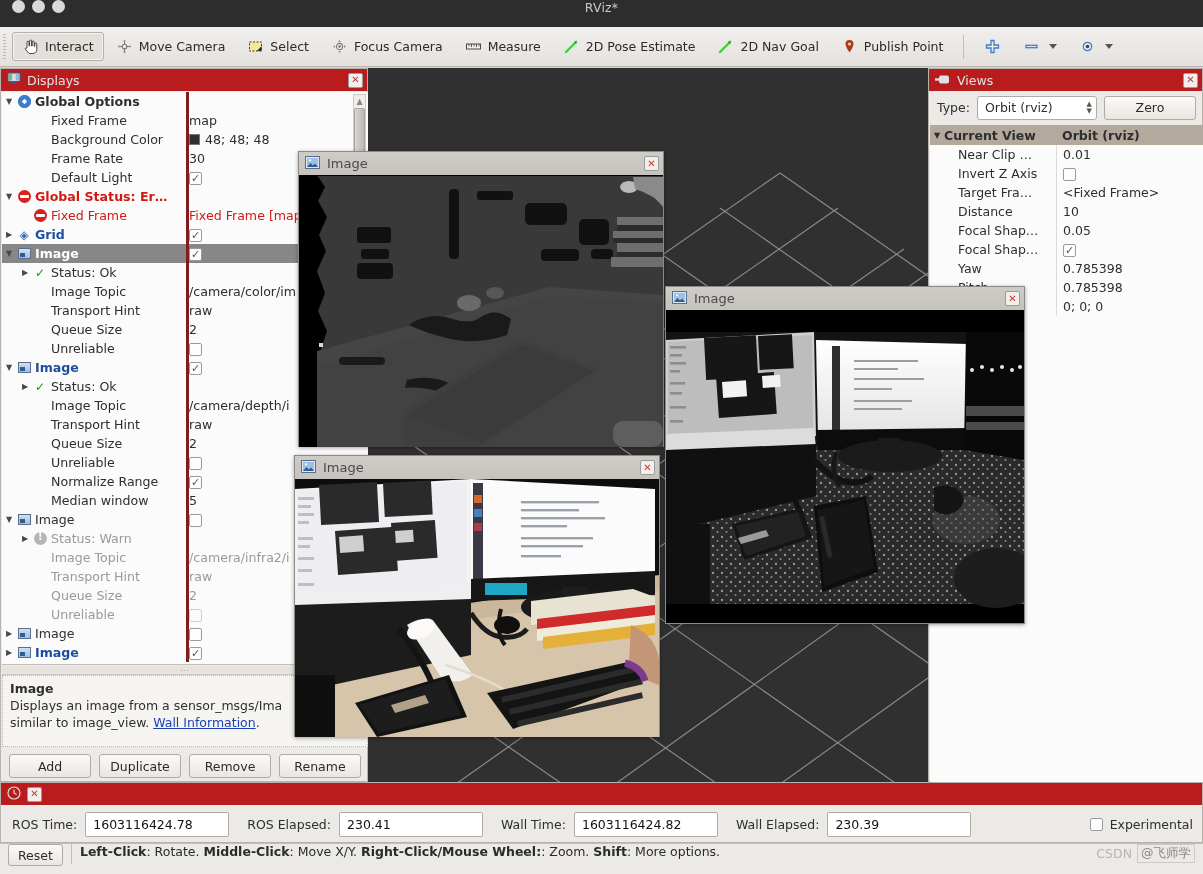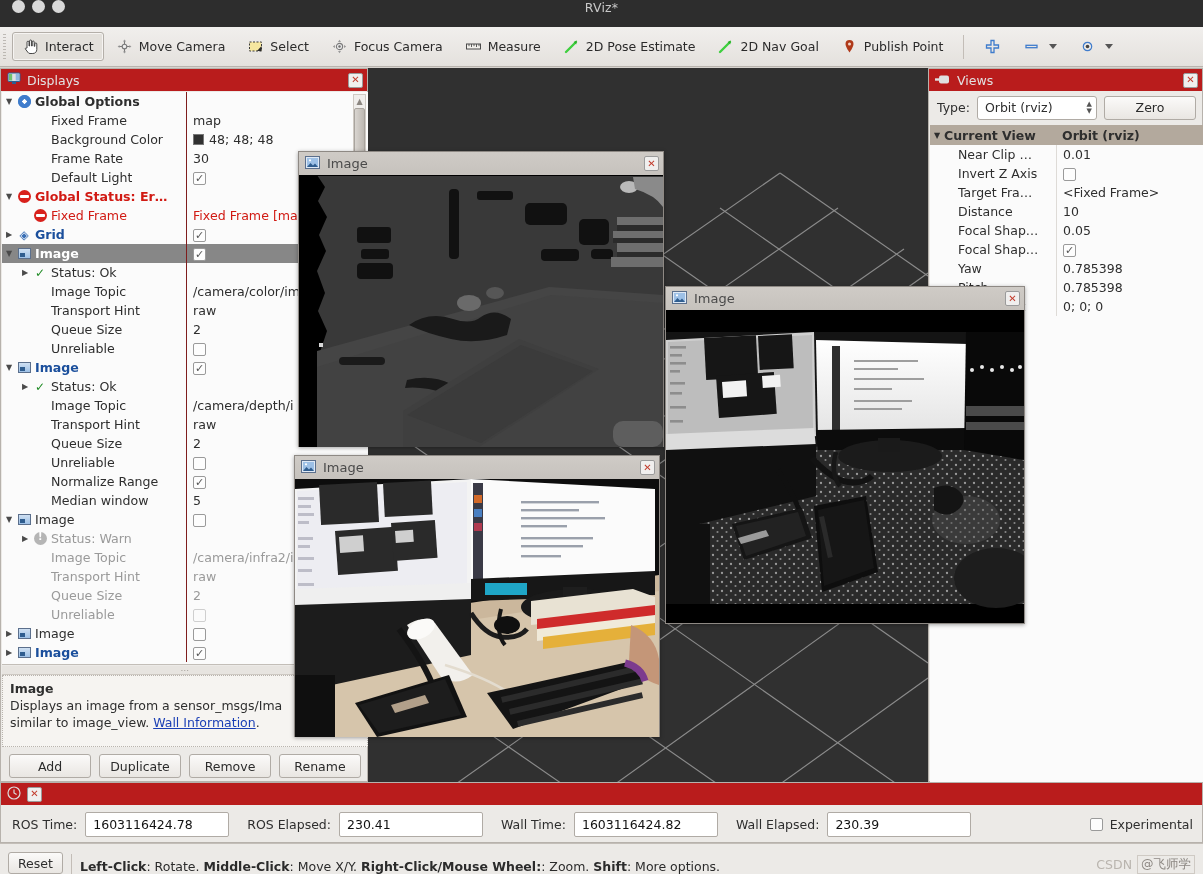--- a/index.html
+++ b/index.html
@@ -74,8 +74,8 @@
   .row .ico{ width:16px; flex:0 0 16px; display:flex; align-items:center; justify-content:center; }
   .row .lbl{ white-space:nowrap; overflow:hidden; }
   .namecol{ width:184px; flex:0 0 184px; display:flex; align-items:center; overflow:hidden; }
-  .valcol{ flex:1; padding-left:6px; white-space:nowrap; overflow:hidden;
-    border-left:1px solid #7f1d1d; height:19px; line-height:19px; }
+  .valcol{ flex:1; white-space:nowrap; overflow:hidden;
+    border-left:3px solid #7f1d1d; height:19px; line-height:19px; }
   .ind0{ padding-left:0 }
   .ind1{ padding-left:16px }
   .bold{ font-weight:bold; }

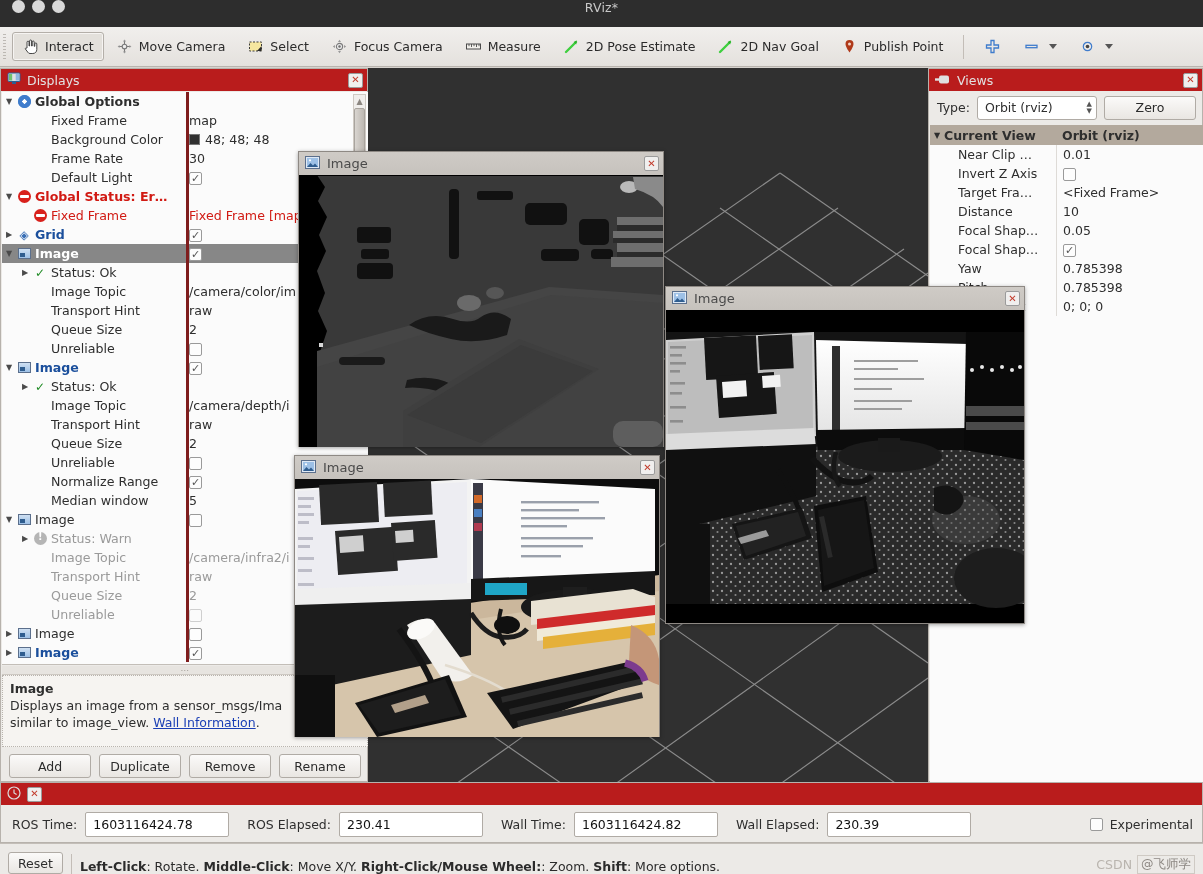--- a/index.html
+++ b/index.html
@@ -163,7 +163,7 @@
 
   
   .statusbar{ position:absolute; left:0; top:843px; width:1203px; height:31px;
-    background:#eceae7; border-top:1px solid #c3beb8; display:flex; align-items:flex-end;
+    background:#eceae7; border-top:1px solid #c3beb8; display:flex; align-items:flex-start;
     padding:0 8px; gap:8px; }
   .resetbtn{ height:22px; padding:0 9px; border:1px solid #b0aba5; border-radius:3px;
     background:linear-gradient(#fbfaf9,#e9e6e2); display:flex;align-items:center; font-size:12.5px;}

